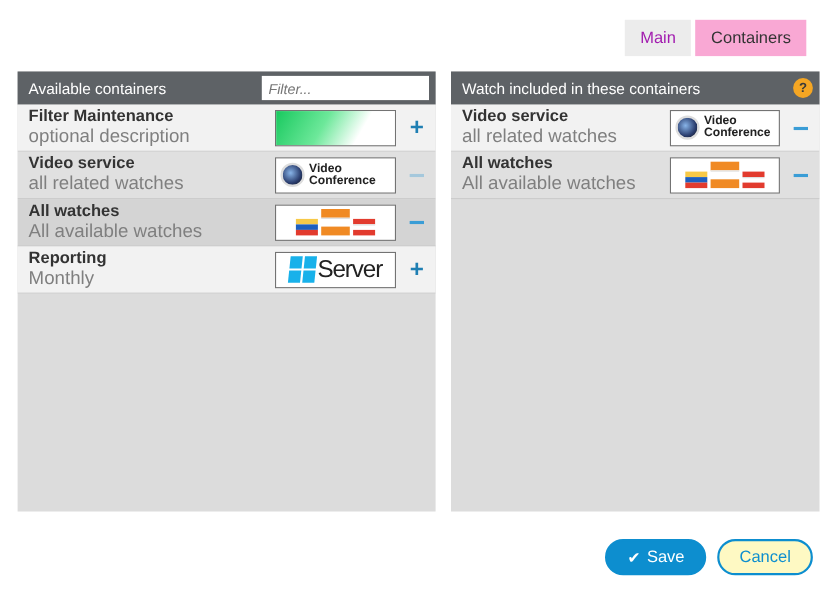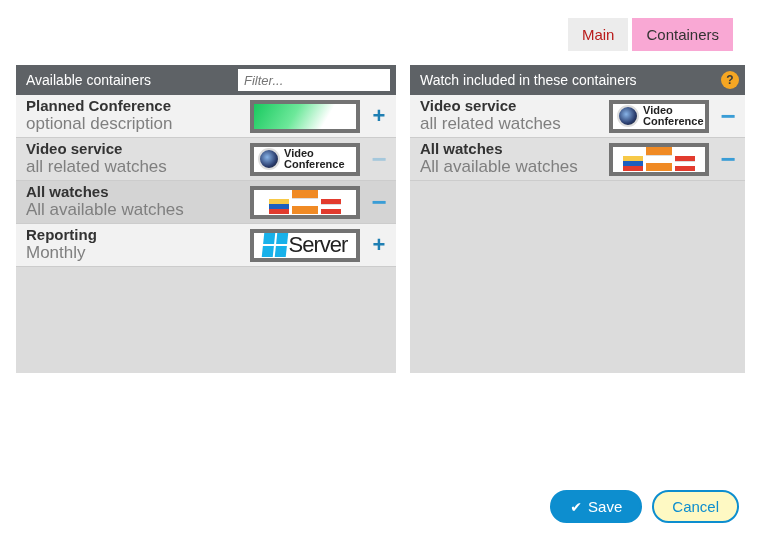--- a/index.html
+++ b/index.html
@@ -21,7 +21,7 @@
   .tab {
     padding: 8px 14px;
     font-size: 15px;
-    color: #b91c1c;
+    color: #a21caf;
     cursor: pointer;
     background: #ececec;
   }

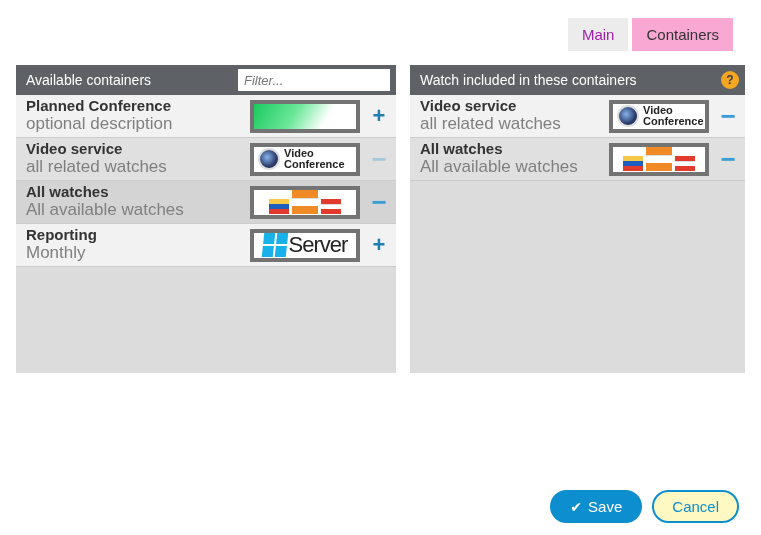--- a/index.html
+++ b/index.html
@@ -38,7 +38,7 @@
     background: #dcdcdc;
     display: flex;
     flex-direction: column;
-    height: 308px;
+    height: 400px;
   }
   .panel.left { width: 380px; }
   .panel.right { width: 335px; }

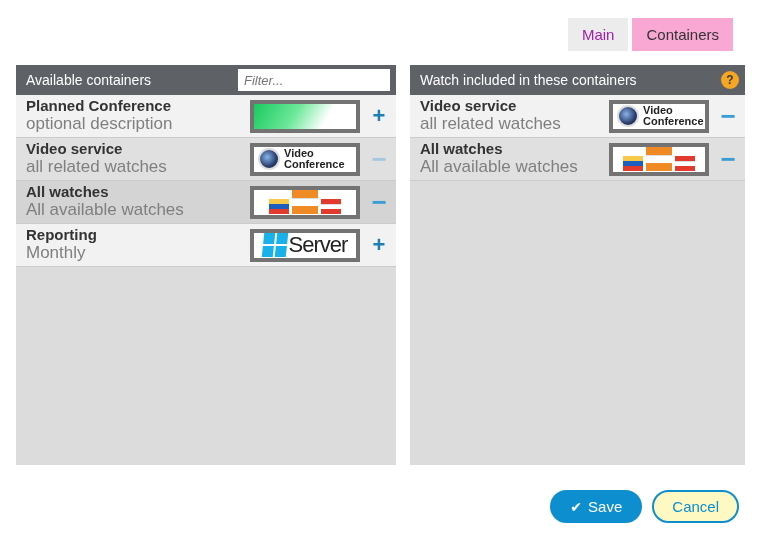--- a/index.html
+++ b/index.html
@@ -178,7 +178,7 @@
 
       <div class="row light">
         <div class="row-text">
-          <div class="row-title">Planned Conference</div>
+          <div class="row-title">Filter Maintenance</div>
           <div class="row-sub">optional description</div>
         </div>
         <div class="row-img">

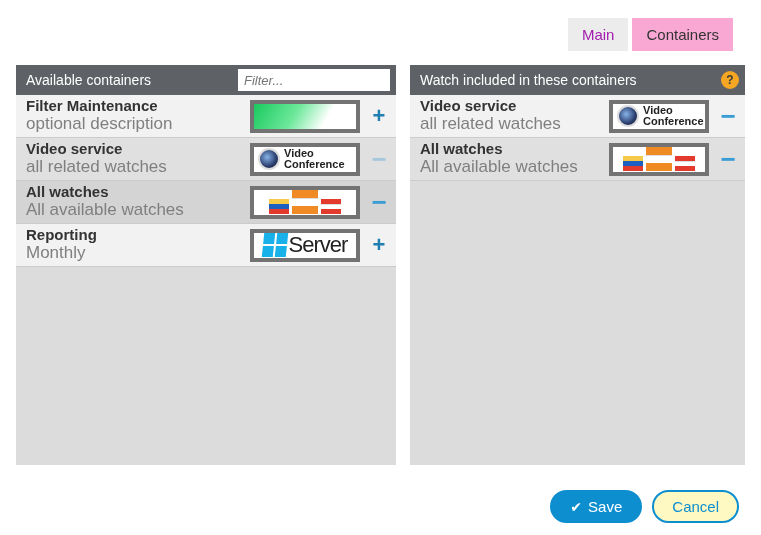--- a/index.html
+++ b/index.html
@@ -94,7 +94,7 @@
     align-items: center;
     justify-content: center;
     background: #fff;
-    border: 4px solid #737373;
+    border: 1px solid #737373;
     overflow: hidden;
   }
   .panel.right .row-img { width: 100px; }

